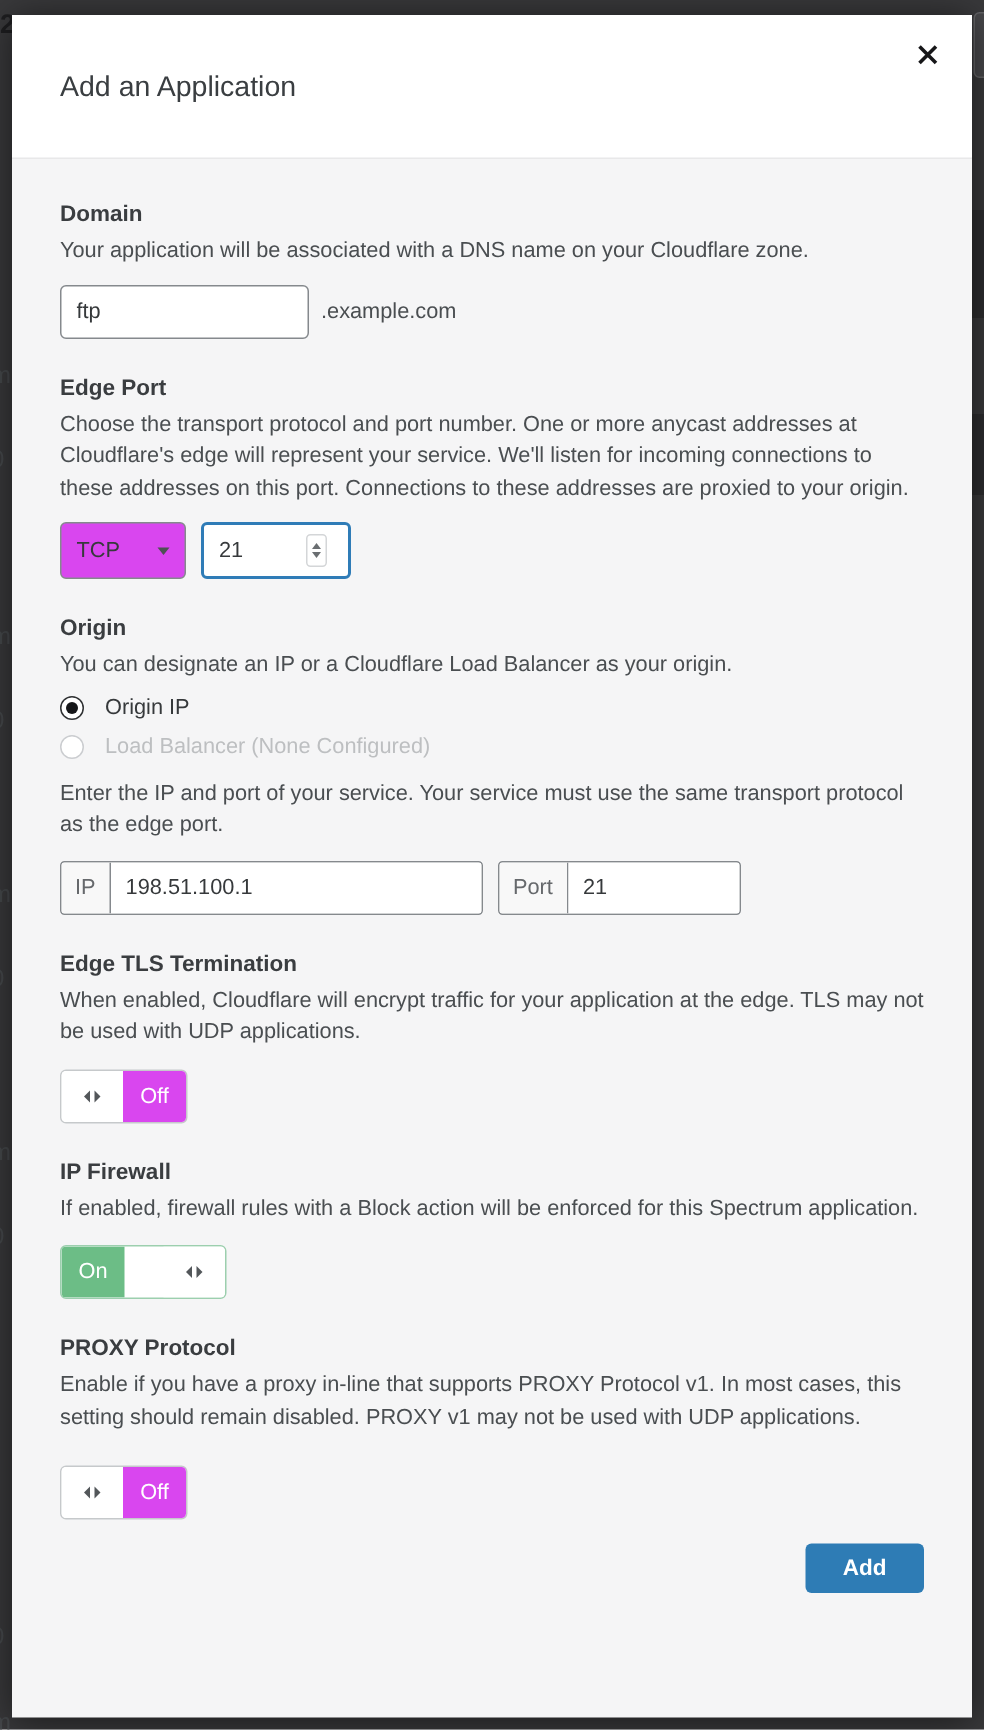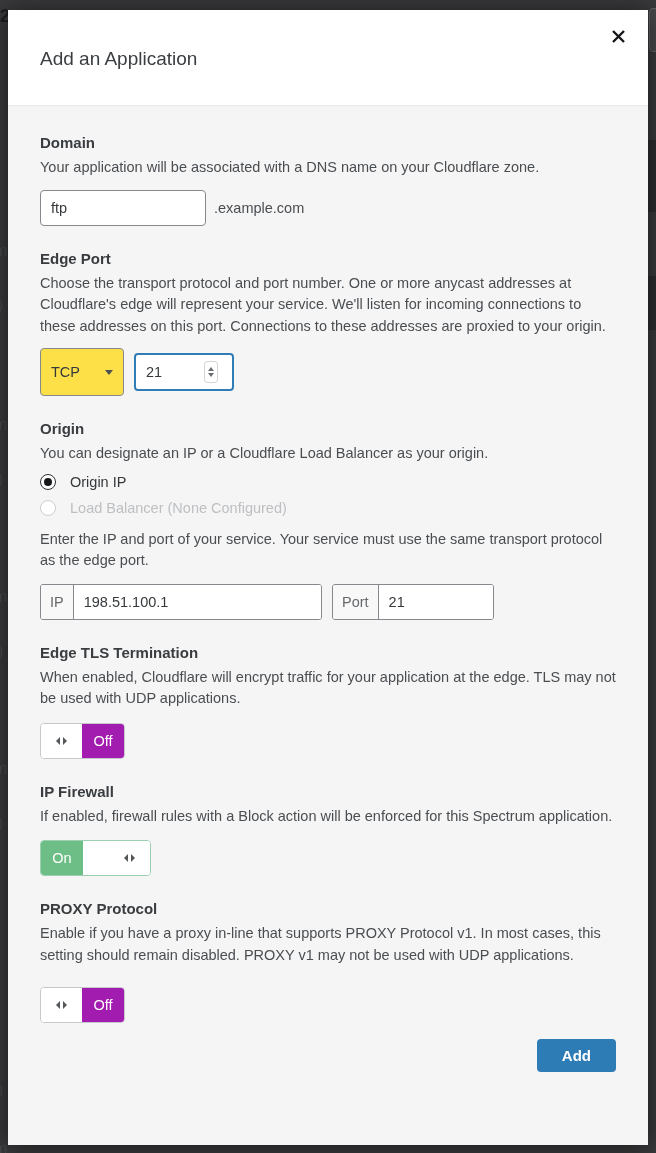--- a/index.html
+++ b/index.html
@@ -56,7 +56,7 @@
   .suffix { font-size:14.5px; color:#4a4e51; margin-left:8px; }
 
   .selectbox {
-    width:84px; height:48px; background:#fde047; border:1px solid #85898d; border-radius:4px;
+    width:84px; height:38px; background:#d946ef; border:1px solid #85898d; border-radius:4px;
     display:flex; align-items:center; padding:0 10px; cursor:pointer; justify-content:space-between;
   }
   .caret-down { width:0; height:0; border-left:4.5px solid transparent; border-right:4.5px solid transparent; border-top:5.5px solid #4d5154; }

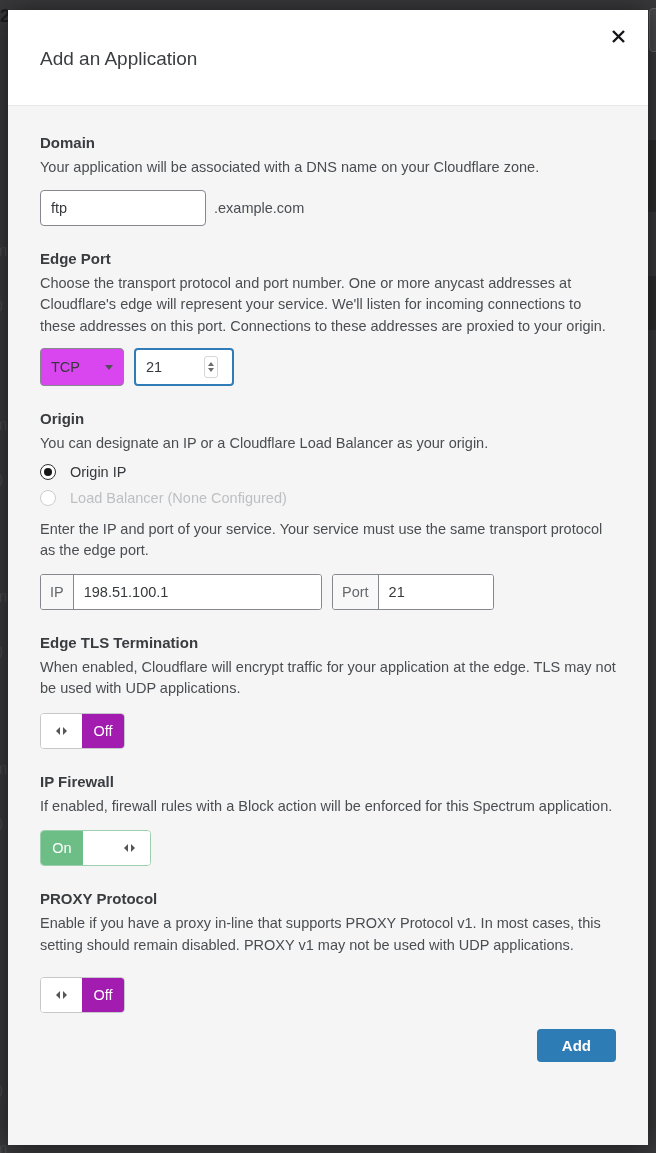--- a/index.html
+++ b/index.html
@@ -103,7 +103,7 @@
     width:42px; display:flex; align-items:center; justify-content:center;
     font-size:14.5px; color:#ffffff;
   }
-  .toggle-label.off { background:#a21caf; }
+  .toggle-label.off { background:#d946ef; }
   .toggle-label.on  { background:#6cbd86; }
   .toggle.is-on { border-color:#9ccfae;gap:26px; }
 

